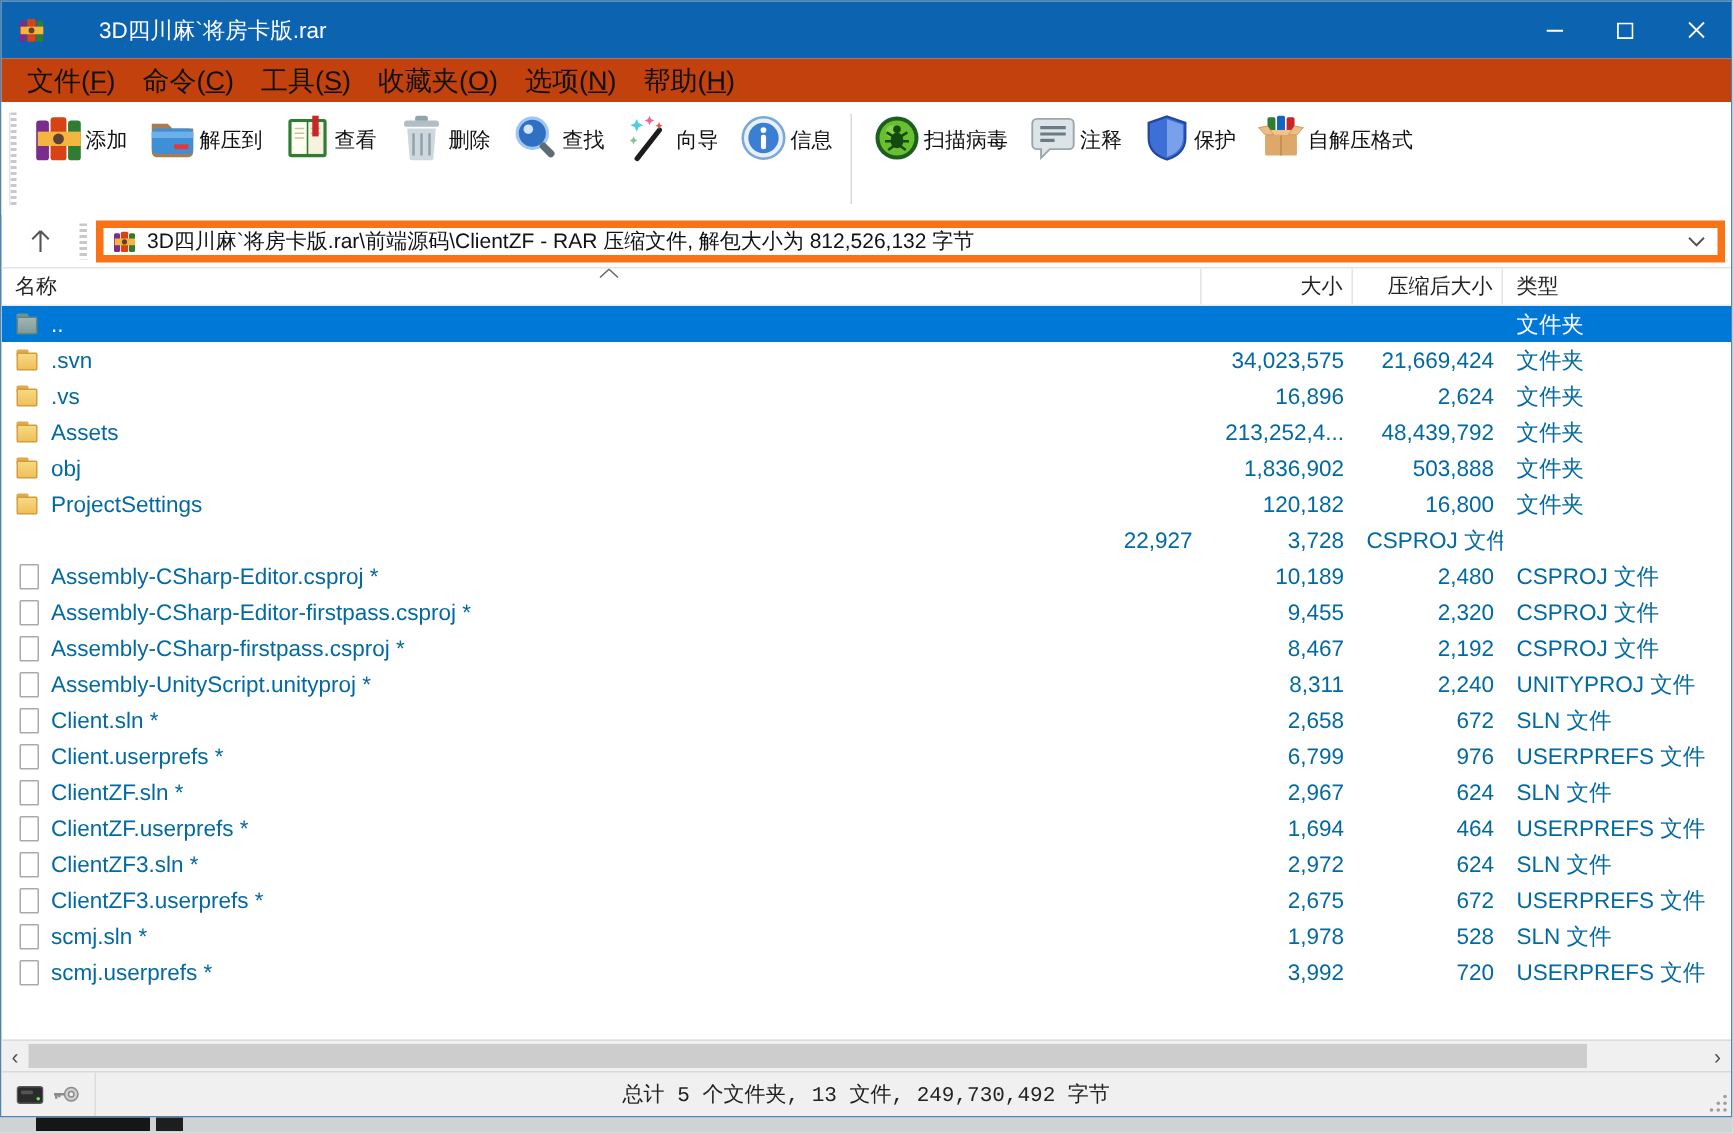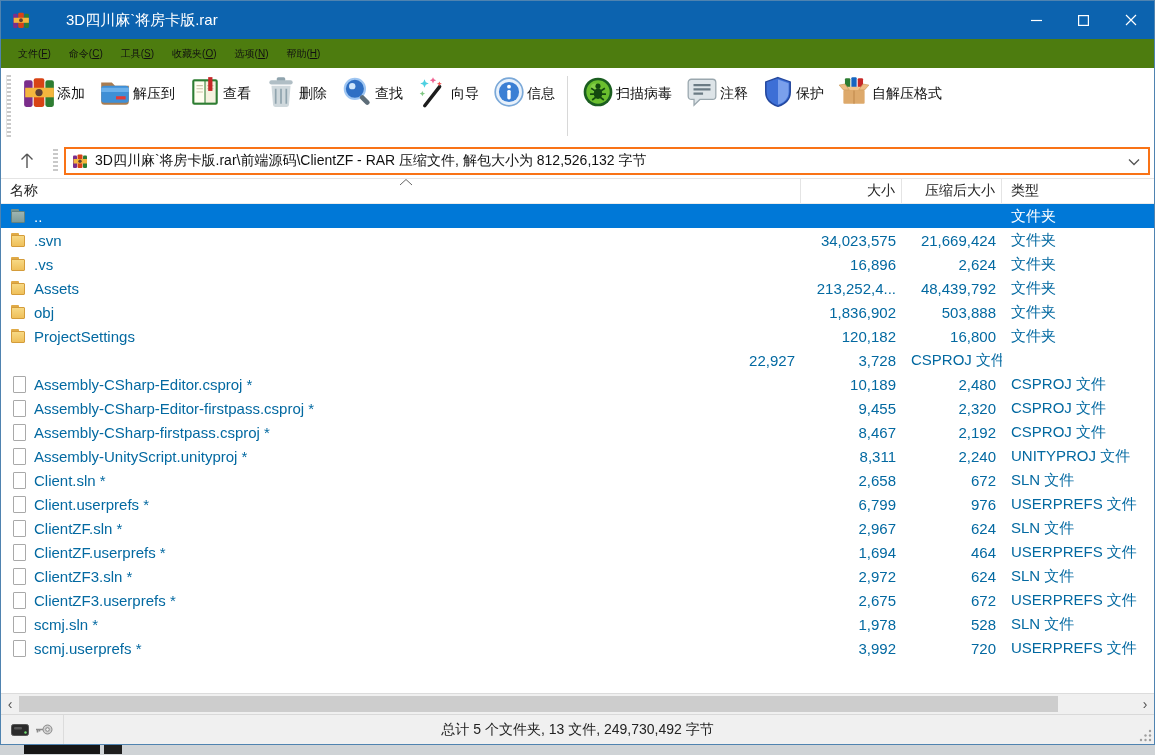--- a/index.html
+++ b/index.html
@@ -15,7 +15,7 @@
   .win-btn svg { display:block; }
 
   
-  .menubar { height:29px; display:flex; align-items:center; padding-left:8px; background:#4d7c0f; font-size:10px; color:#111; flex:0 0 auto; }
+  .menubar { height:29px; display:flex; align-items:center; padding-left:8px; background:#c2410c; font-size:18px; color:#111; flex:0 0 auto; }
   .menu-item { padding:4px 9px; white-space:nowrap; }
   .menu-item u { text-decoration:underline; }
 

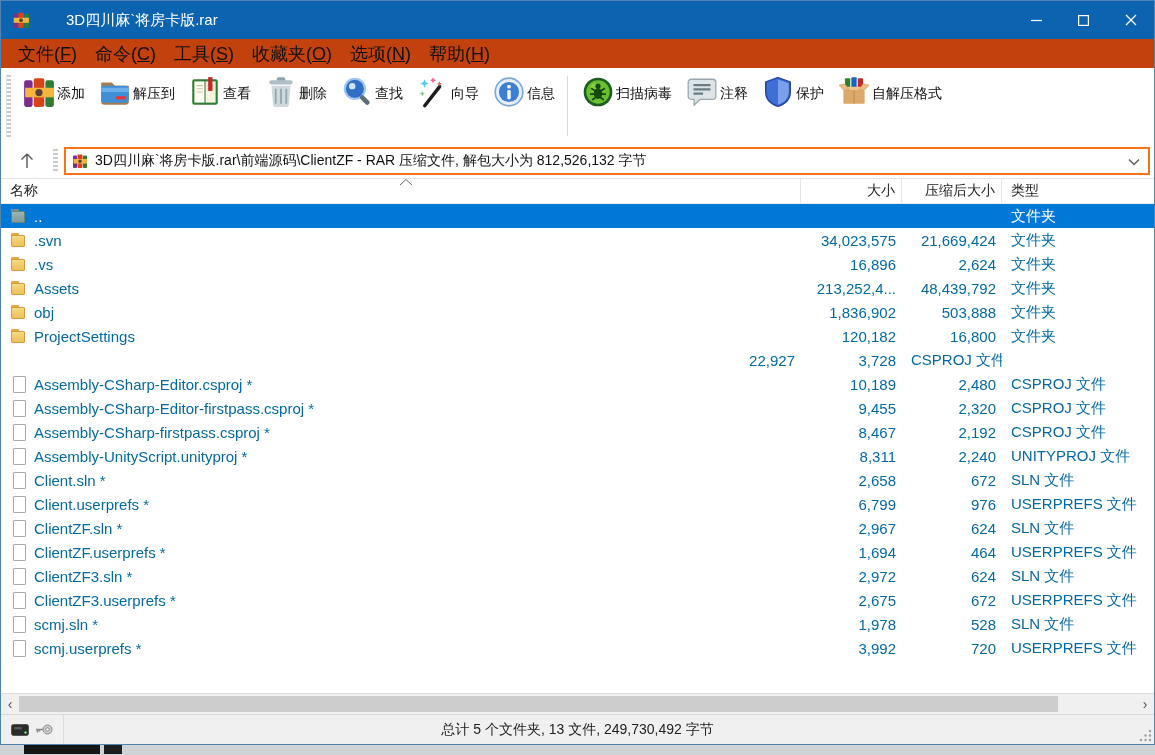--- a/index.html
+++ b/index.html
@@ -34,7 +34,7 @@
   .up-btn { width:52px; height:28px; display:flex; align-items:center; justify-content:center; color:#555; }
   .addr-gripper { width:5px; height:24px; margin-right:6px;
     background:repeating-linear-gradient(to bottom,#c9c9c9 0 2px,transparent 2px 4px); }
-  .addr-box { flex:1; height:28px; border:2px solid #f97316; background:#fff; display:flex; align-items:center; padding:0 6px; }
+  .addr-box { flex:1; height:28px; border:5px solid #f97316; background:#fff; display:flex; align-items:center; padding:0 6px; }
   .addr-box .rar-mini { width:16px; height:16px; margin-right:7px; flex:0 0 auto; }
   .addr-text { font-size:14px; color:#111; flex:1; white-space:nowrap; overflow:hidden; }
   .addr-chevron { color:#555; flex:0 0 auto; padding:0 2px; }

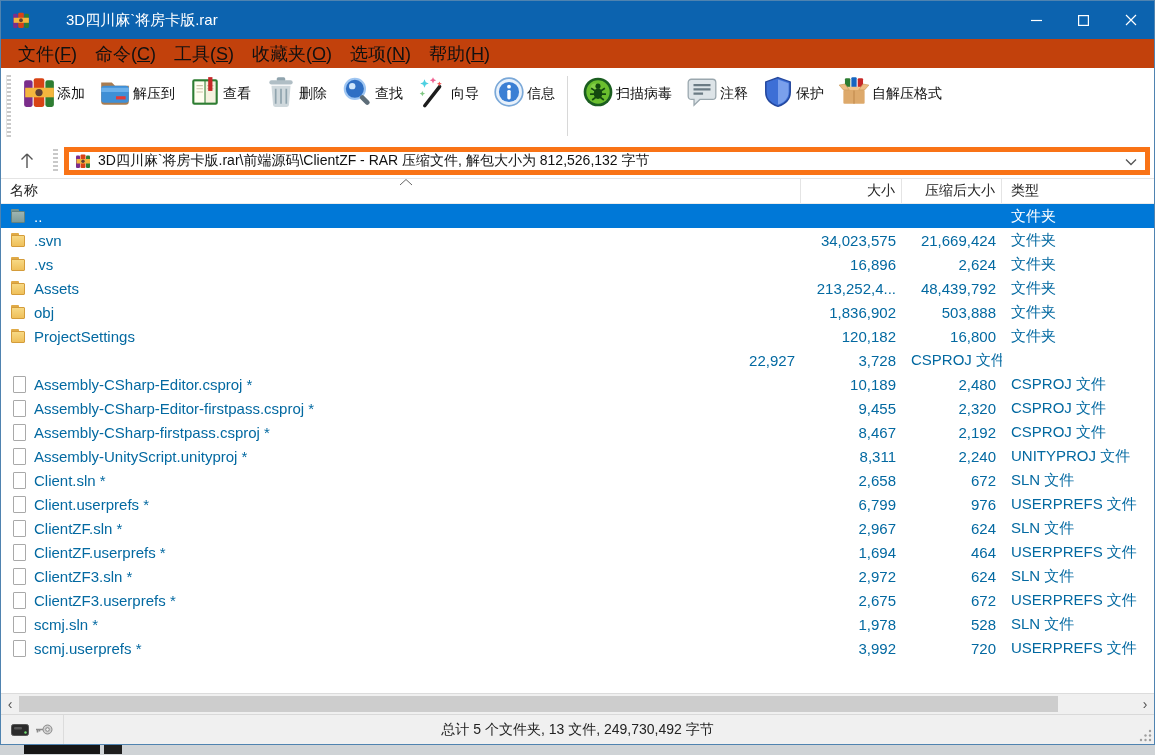--- a/index.html
+++ b/index.html
@@ -72,7 +72,7 @@
   
   .statusbar { height:30px; background:#f0f0f0; border-top:1px solid #d9d9d9; display:flex; align-items:center; font-size:14px; color:#222; flex:0 0 auto; position:relative; }
   .sb-icons { display:flex; align-items:center; gap:6px; padding:0 10px; height:100%; border-right:1px solid #dcdcdc; }
-  .sb-center { position:absolute; left:0; right:0; text-align:center; pointer-events:none; }
+  .sb-center { position:absolute; left:0; right:0; text-align:center; pointer-events:none;font-family:Liberation Mono, monospace; }
   .sb-grip { position:absolute; right:2px; bottom:2px; }
 
   

